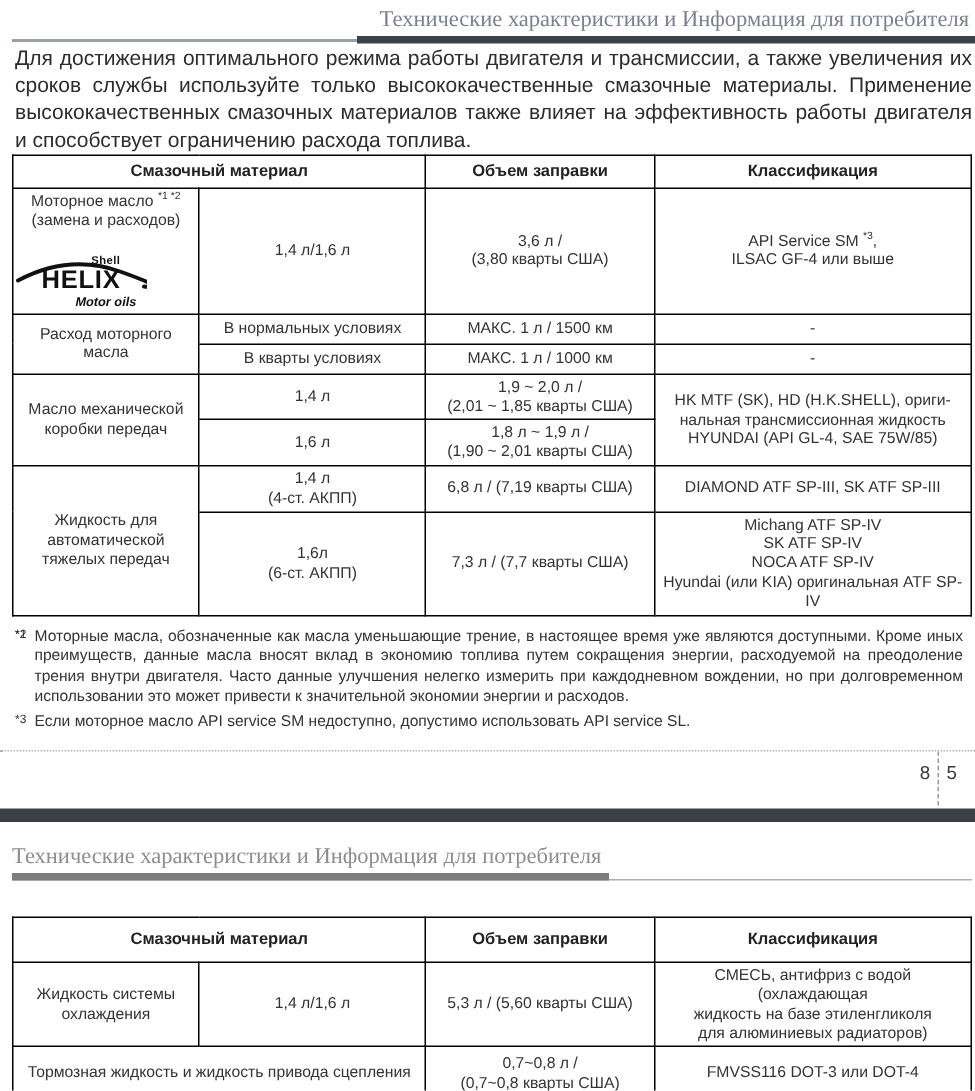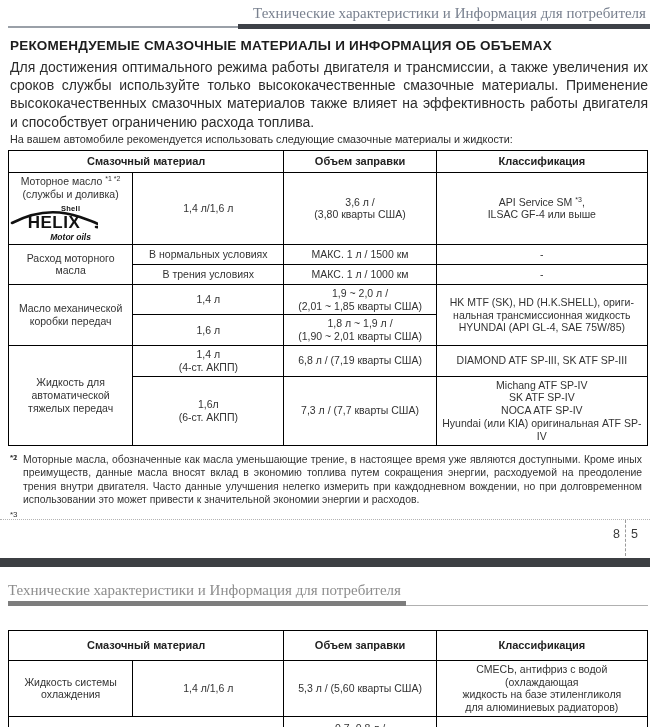--- a/index.html
+++ b/index.html
@@ -80,7 +80,6 @@
   </div>
 
   <div class="content">
-    <h1>РЕКОМЕНДУЕМЫЕ СМАЗОЧНЫЕ МАТЕРИАЛЫ И ИНФОРМАЦИЯ ОБ ОБЪЕМАХ</h1>
     <p class="intro">Для достижения оптимального режима работы двигателя и трансмиссии, а также увеличения их сроков службы используйте только высококачественные смазочные материалы. Применение высококачественных смазочных материалов также влияет на эффективность работы двигателя и способствует ограничению расхода топлива.</p>
     <p class="intro2">На вашем автомобиле рекомендуется использовать следующие смазочные материалы и жидкости:</p>
 

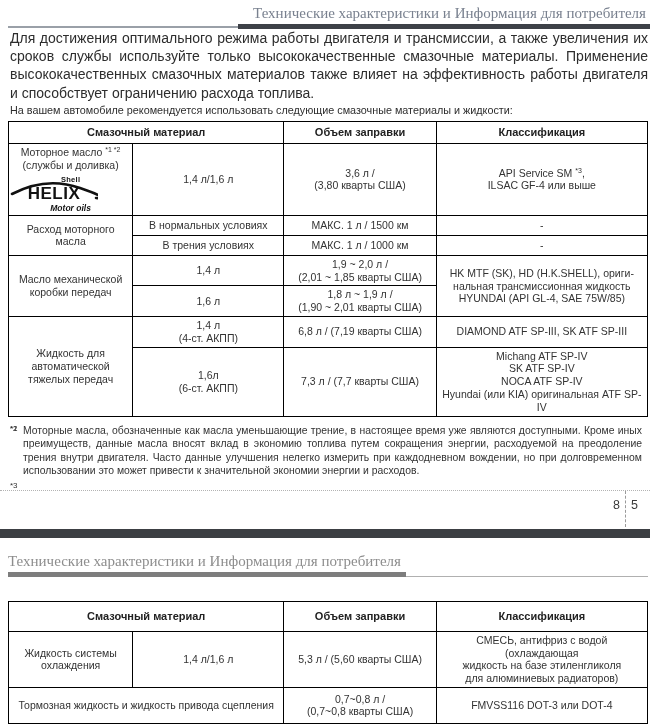--- a/index.html
+++ b/index.html
@@ -81,7 +81,6 @@
 
   <div class="content">
     <p class="intro">Для достижения оптимального режима работы двигателя и трансмиссии, а также увеличения их сроков службы используйте только высококачественные смазочные материалы. Применение высококачественных смазочных материалов также влияет на эффективность работы двигателя и способствует ограничению расхода топлива.</p>
-    <p class="intro2">На вашем автомобиле рекомендуется использовать следующие смазочные материалы и жидкости:</p>
 
     <table class="spec">
       <colgroup>

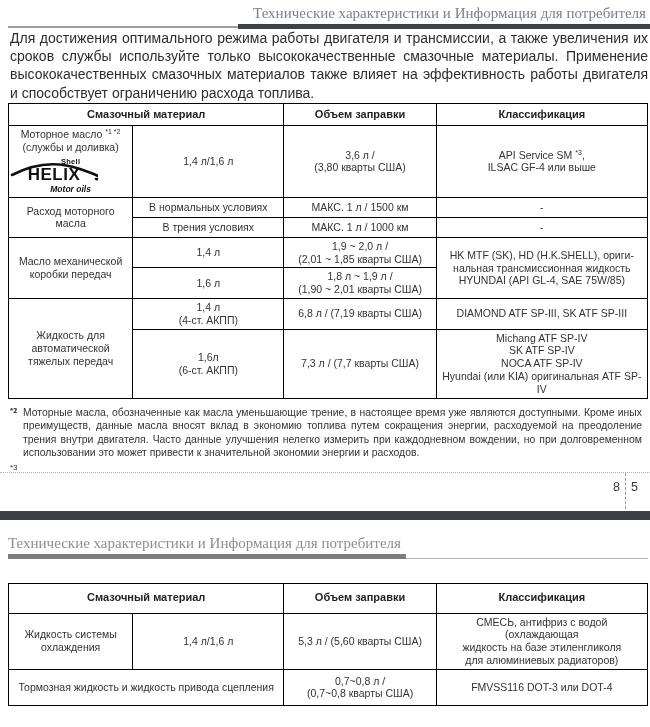--- a/index.html
+++ b/index.html
@@ -99,7 +99,7 @@
       <tr class="rh-oil">
         <td class="cell-oil">
           <div><span>Моторное масло</span> <sup>*1 *2</sup></div>
-          <div>(службы и доливка)</div>
+          <div>(замена и расходов)</div>
           <div class="logo">
             <div class="shell">Shell</div>
             <div class="helix">

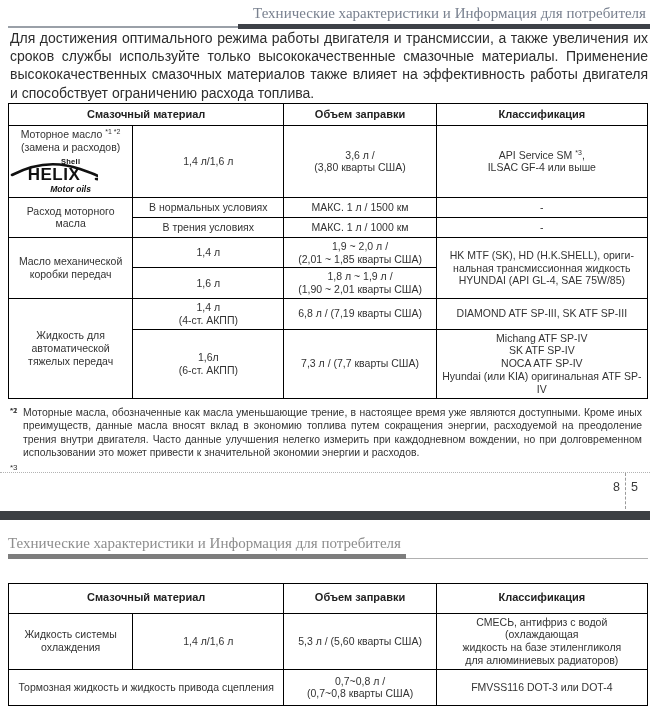--- a/index.html
+++ b/index.html
@@ -35,7 +35,7 @@
   tr.rh36{height:36px;}
 
   
-  .logo{margin-top:4px;color:#111;}
+  .logo{margin-top:16px;color:#111;}
   .logo .shell{font-size:7.5px;font-weight:bold;letter-spacing:.3px;}
   .logo .helix{position:relative;font-size:17px;font-weight:bold;letter-spacing:.5px;
        line-height:17px;width:84px;}

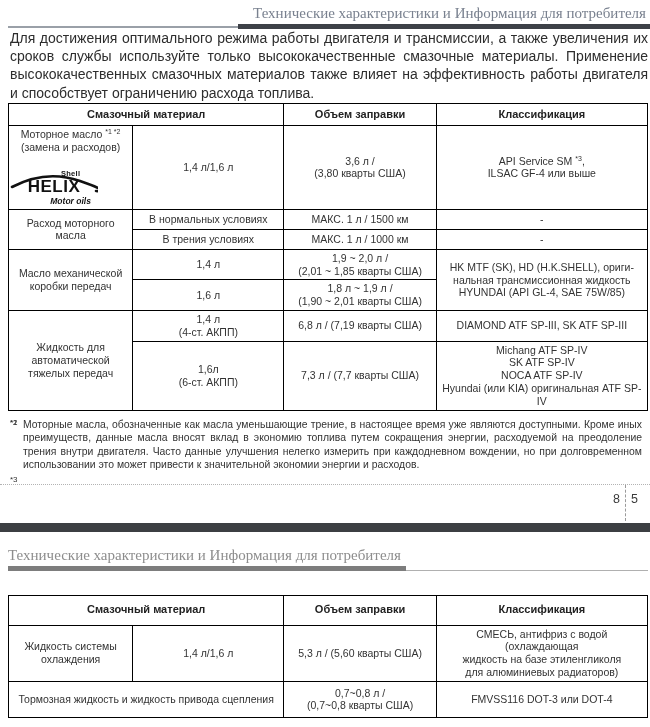--- a/index.html
+++ b/index.html
@@ -124,7 +124,7 @@
         <td>-</td>
       </tr>
       <tr class="rh20">
-        <td>В трения условиях</td>
+        <td>В кварты условиях</td>
         <td>МАКС. 1 л / 1000 км</td>
         <td>-</td>
       </tr>

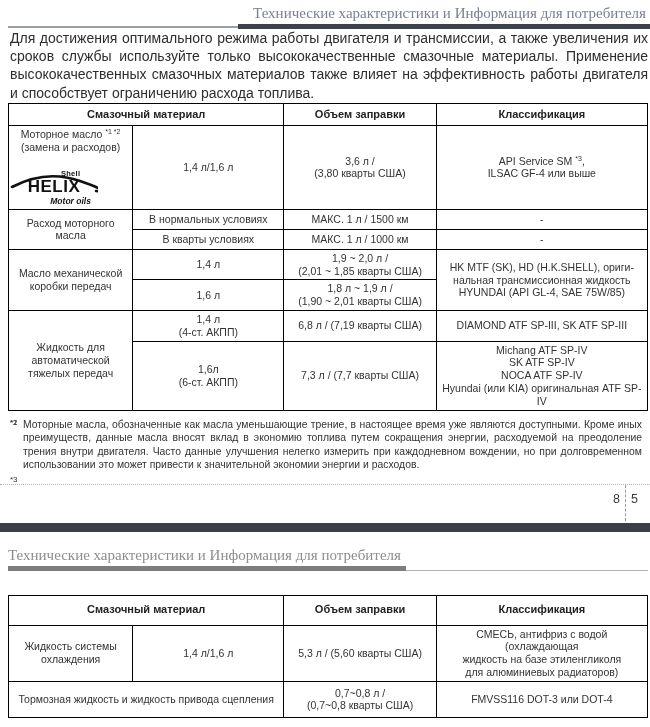--- a/index.html
+++ b/index.html
@@ -173,6 +173,7 @@
       </div>
       <div class="fn">
         <span class="fnm">*3</span>
+        <span>Если моторное масло API service SM недоступно, допустимо использовать API service SL.</span>
       </div>
     </div>
   </div>

